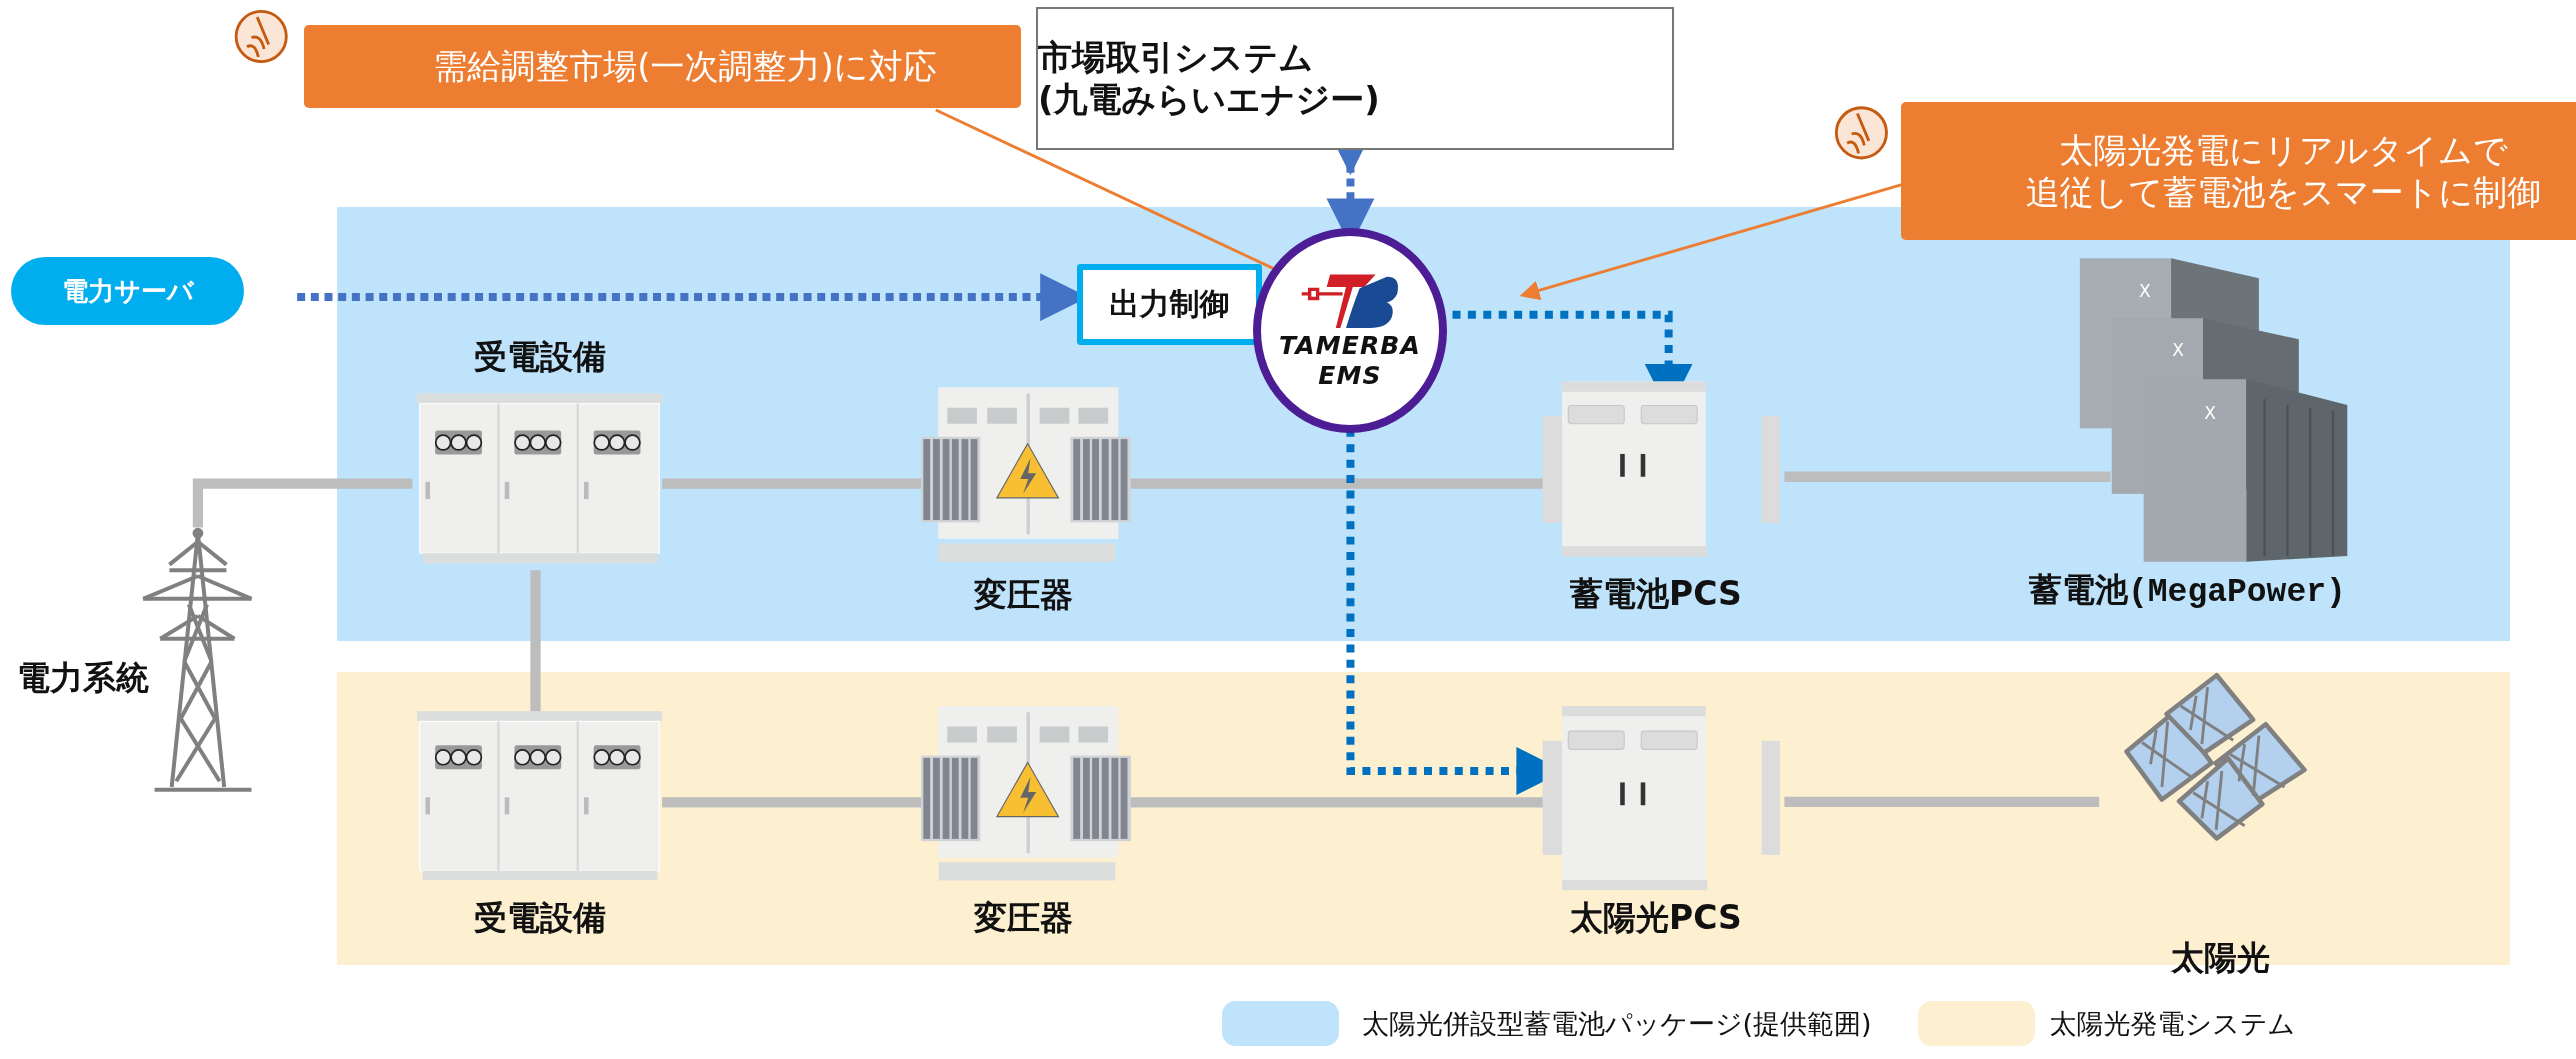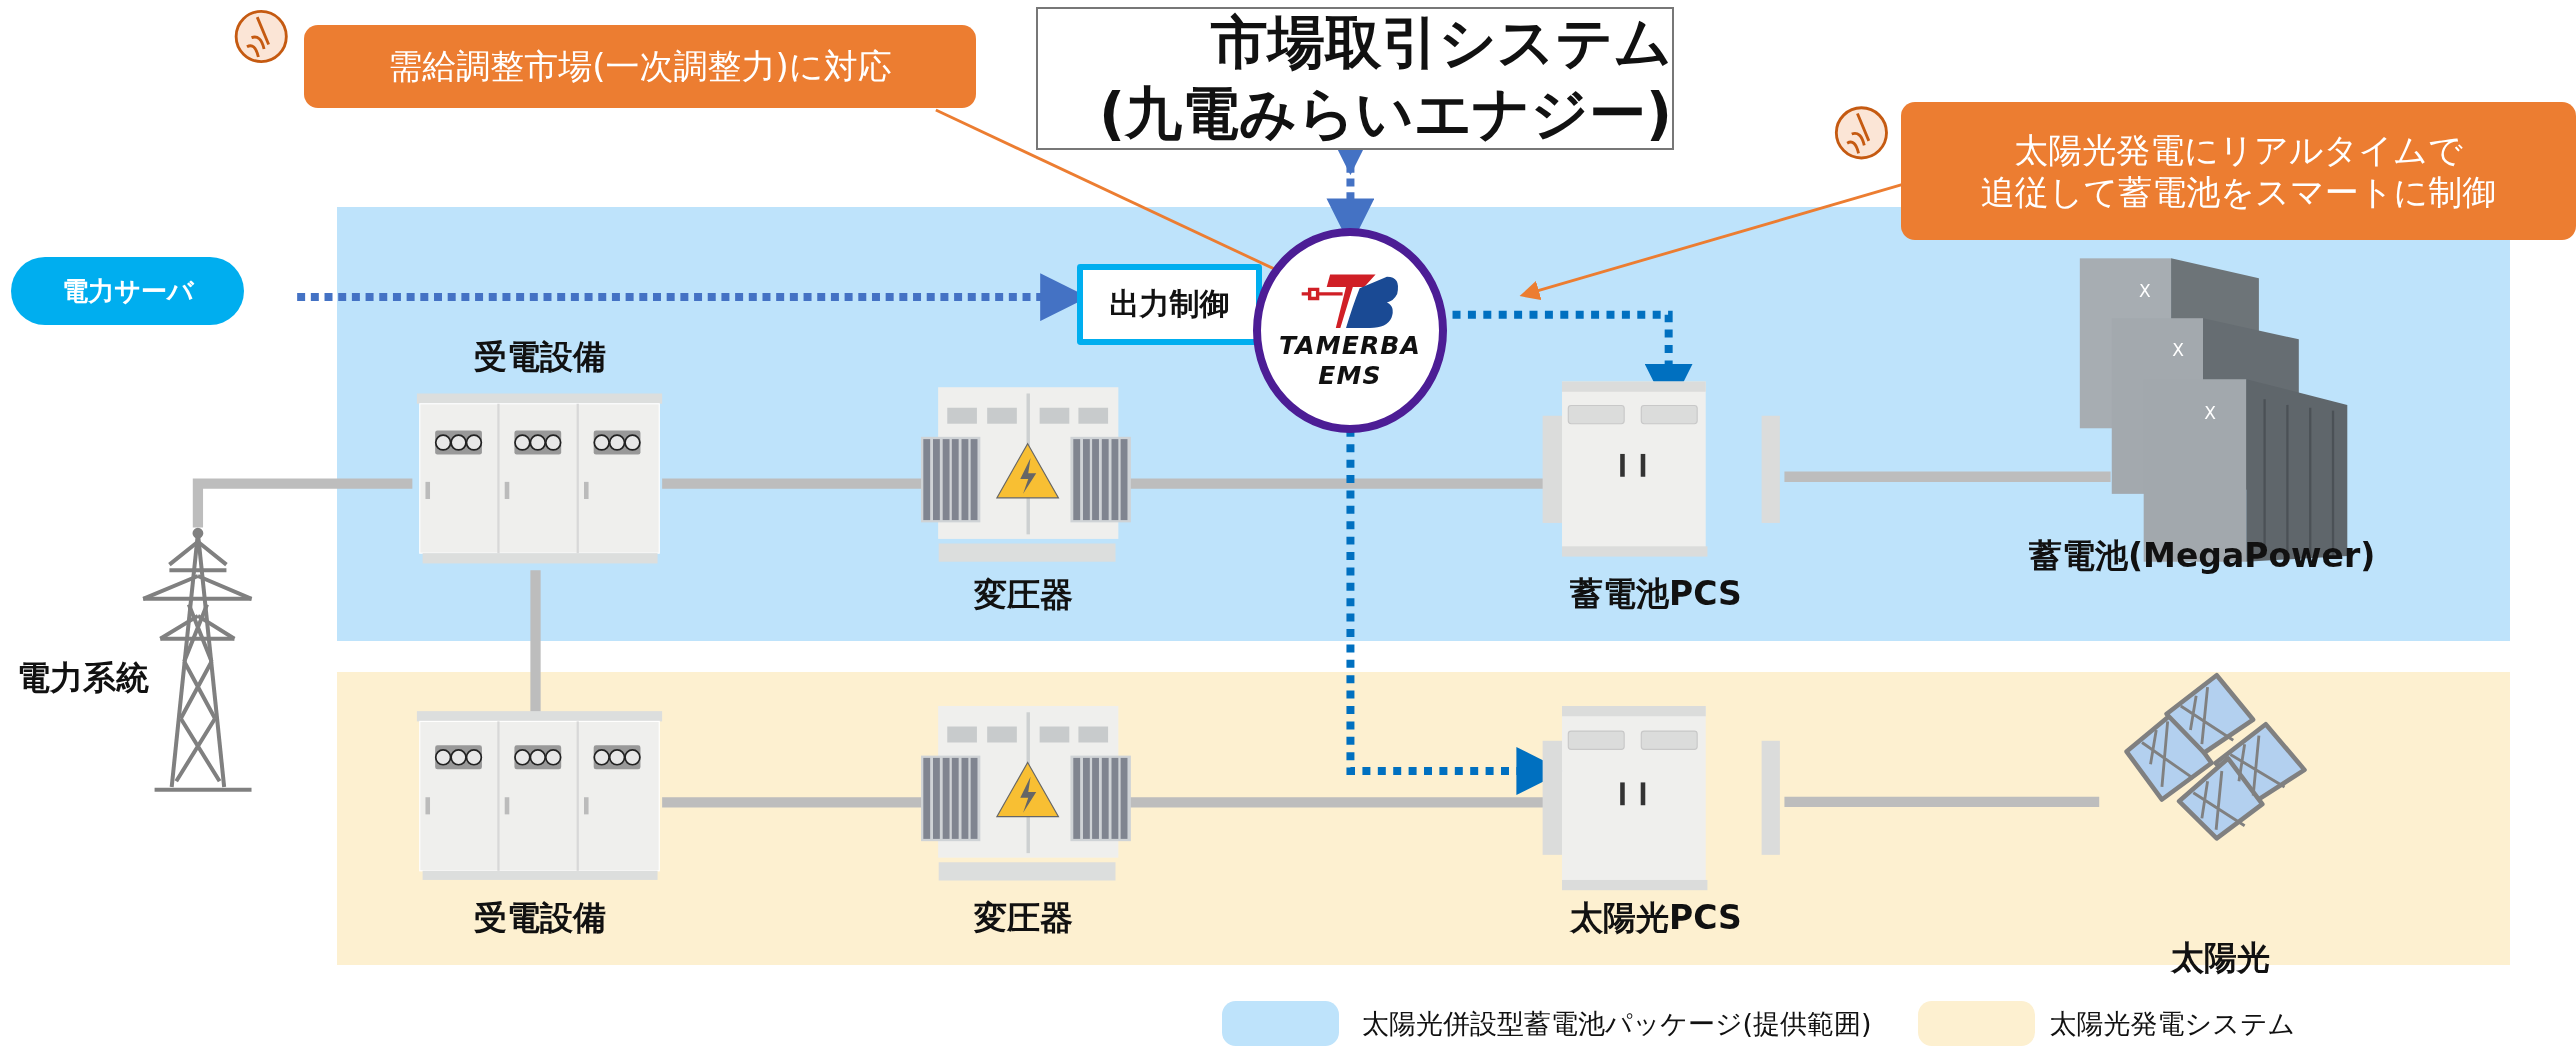--- a/index.html
+++ b/index.html
@@ -8,8 +8,8 @@
   .abs { position:absolute; }
   .zone-blue { left:337px; top:207px; width:2173px; height:434px; background:#bee3fb; }
   .zone-yellow { left:337px; top:672px; width:2173px; height:293px; background:#fdf0d0; }
-  .callout { background:#ec7d31; color:#fff; border-radius:14px; display:flex; align-items:center;
-             justify-content:center; text-align:center; font-size:34px; line-height:1.25; }
+  .callout { background:#ec7d31; color:#fff; border-radius:5px; display:flex; align-items:center;
+             justify-content:center; text-align:center; font-size:34px; line-height:1.25;padding-left:45px; }
   .market-box { left:1036px; top:6.8px; width:638px; height:143px; border:2.9px solid #777;
                 background:#fff; display:flex; flex-direction:column; align-items:flex-end; justify-content:center;
                 font-size:57px; font-weight:bold; line-height:1.25; box-sizing:border-box; }

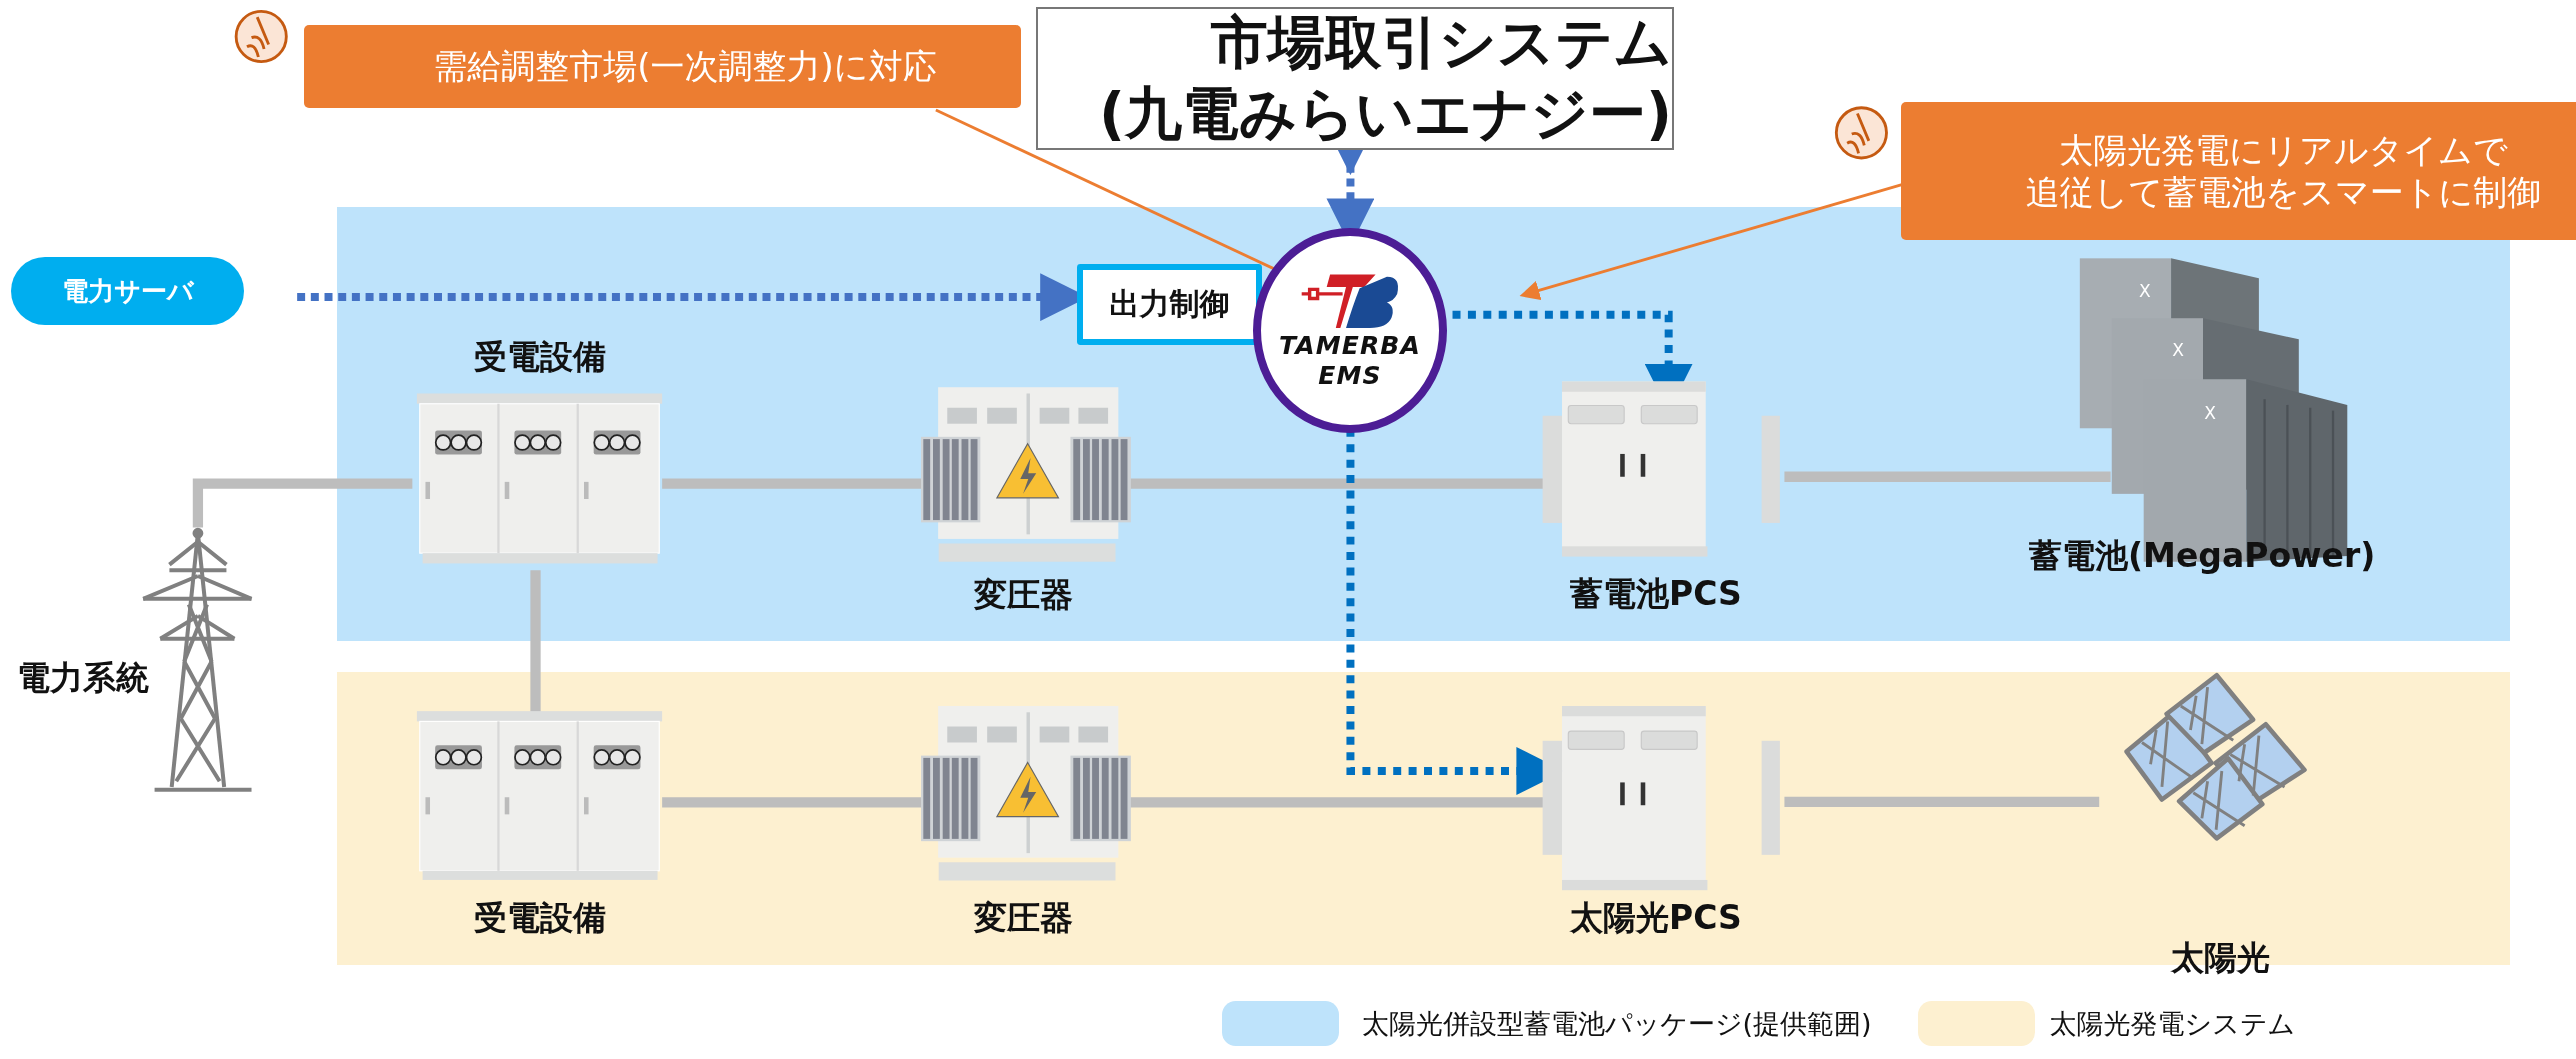--- a/index.html
+++ b/index.html
@@ -11,8 +11,8 @@
   .callout { background:#ec7d31; color:#fff; border-radius:5px; display:flex; align-items:center;
              justify-content:center; text-align:center; font-size:34px; line-height:1.25;padding-left:45px; }
   .market-box { left:1036px; top:6.8px; width:638px; height:143px; border:2.9px solid #777;
-                background:#fff; display:flex; flex-direction:column; align-items:flex-end; justify-content:center;
-                font-size:57px; font-weight:bold; line-height:1.25; box-sizing:border-box; }
+                background:#fff; display:flex; flex-direction:column; align-items:flex-start; justify-content:center;
+                font-size:34px; font-weight:bold; line-height:1.25; box-sizing:border-box; }
   .server-pill { left:11.4px; top:257px; width:233px; height:68px; background:#00aeef; color:#fff;
                  border-radius:34px; display:flex; align-items:center; justify-content:center;
                  font-size:26px; font-weight:bold; }

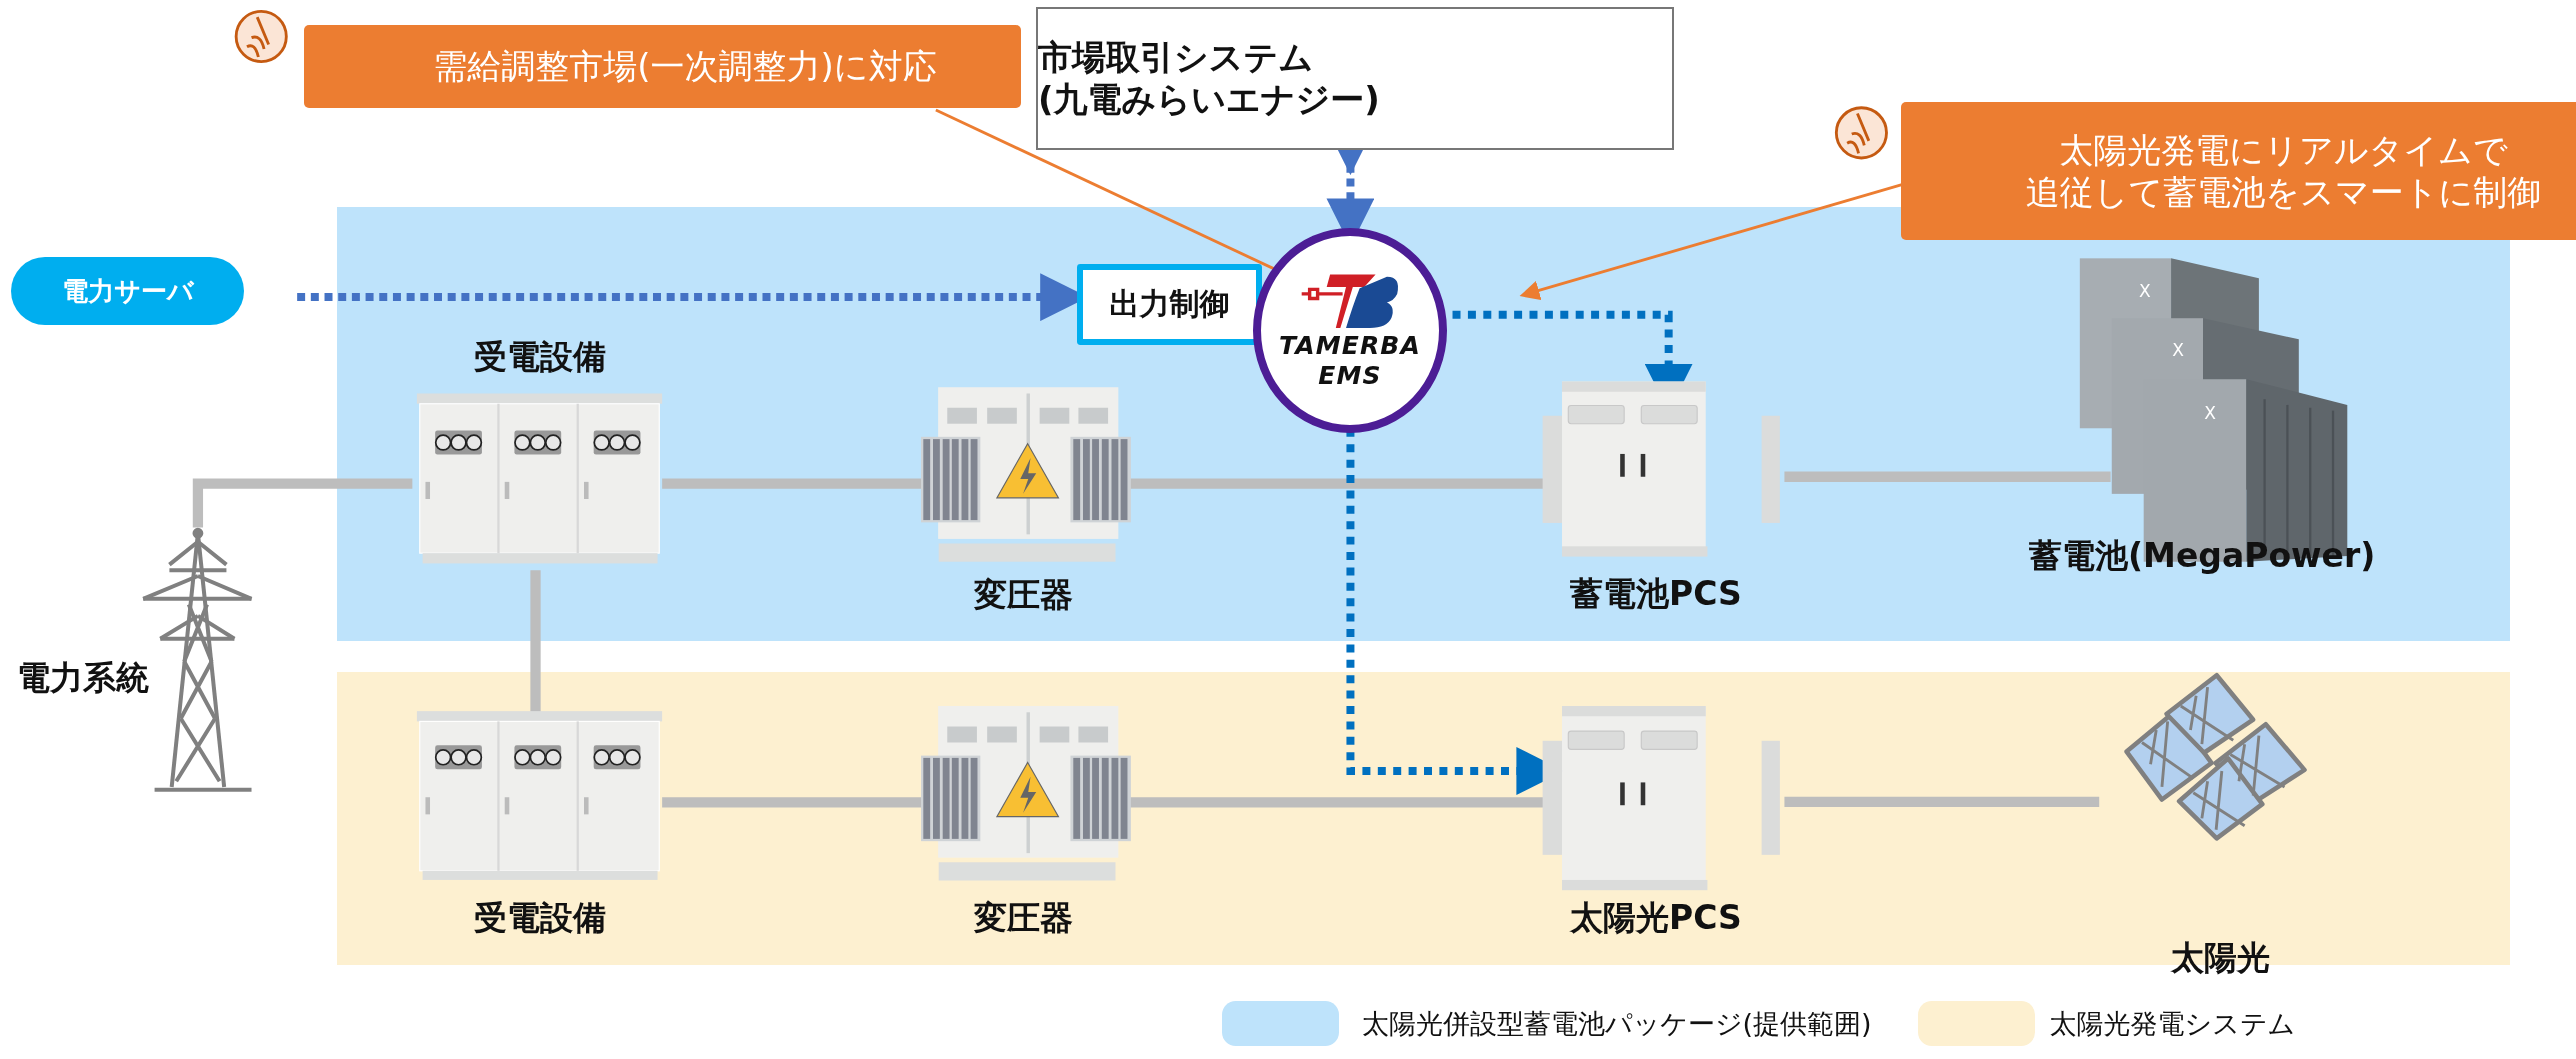--- a/index.html
+++ b/index.html
@@ -297,7 +297,7 @@
 <div class="abs label" style="left:474px;top:335px;">受電設備</div>
 <div class="abs label" style="left:974px;top:573px;">変圧器</div>
 <div class="abs label" style="left:1570px;top:572px;">蓄電池PCS</div>
-<div class="abs label" style="left:2029px;top:534px;">蓄電池(MegaPower)</div>
+<div class="abs label" style="left:2029px;top:568px;font-family:Liberation Mono, monospace;">蓄電池(MegaPower)</div>
 
 <div class="abs label" style="left:474px;top:896px;">受電設備</div>
 <div class="abs label" style="left:974px;top:896px;">変圧器</div>

